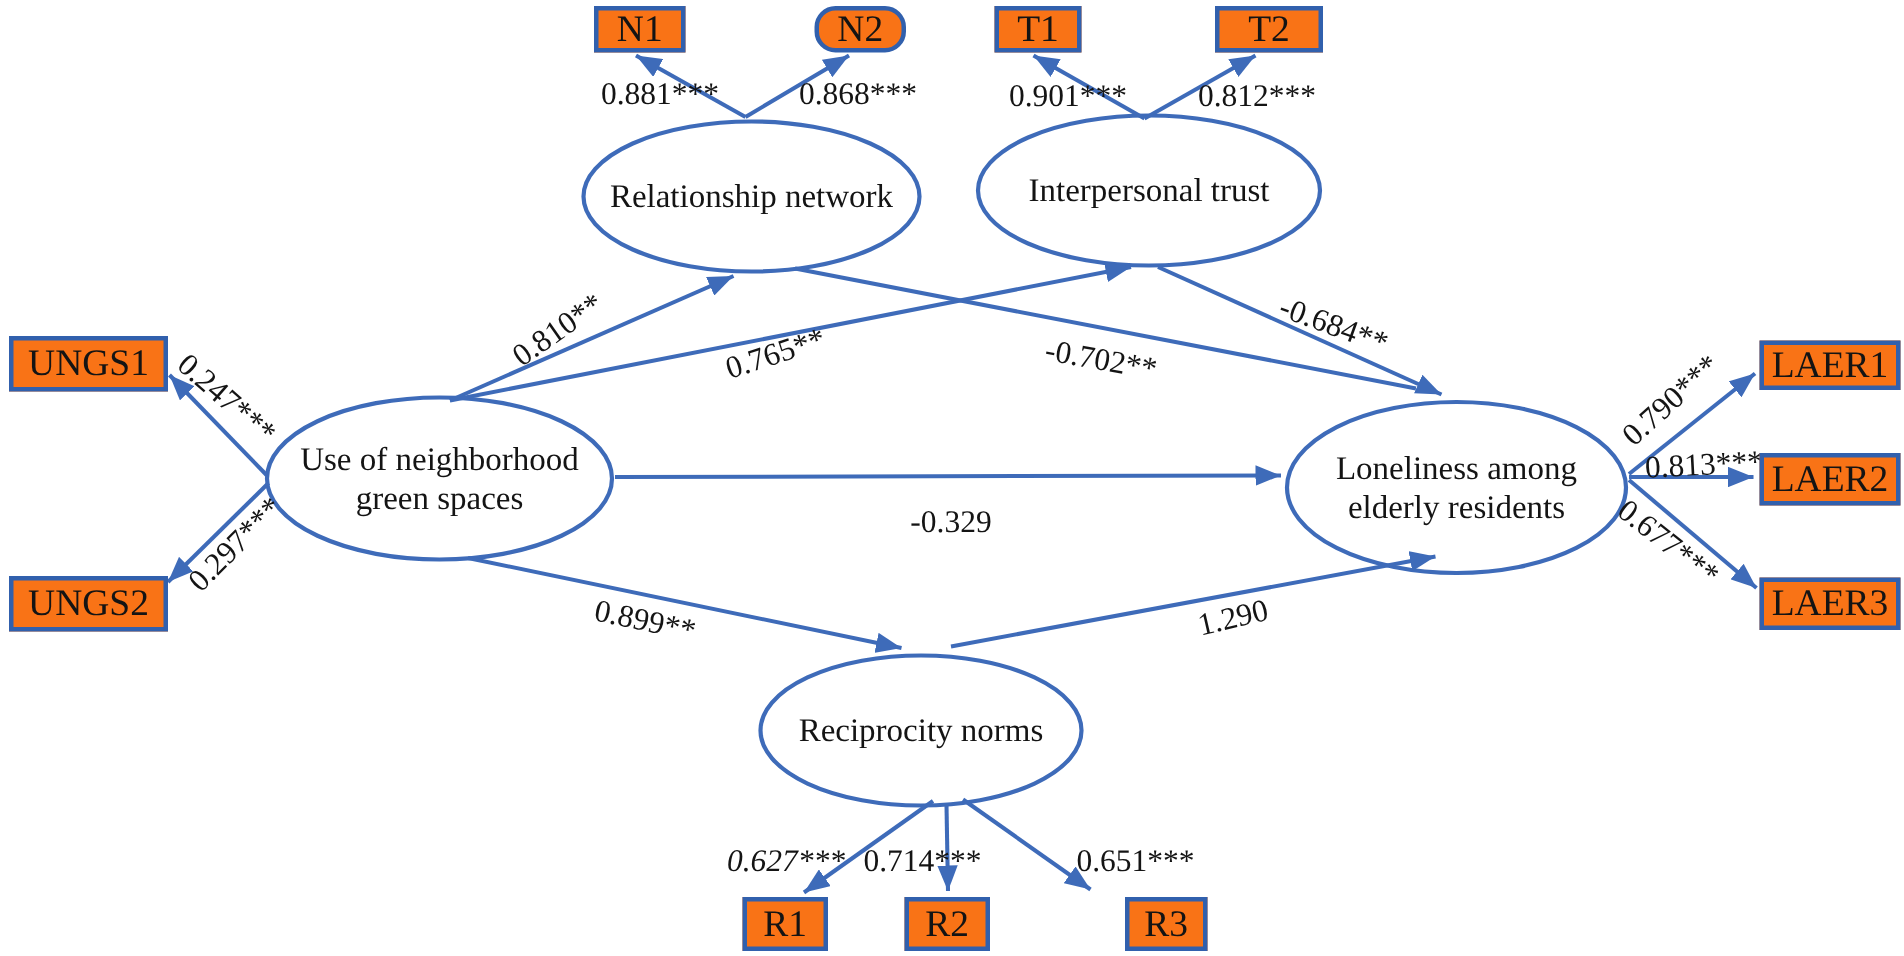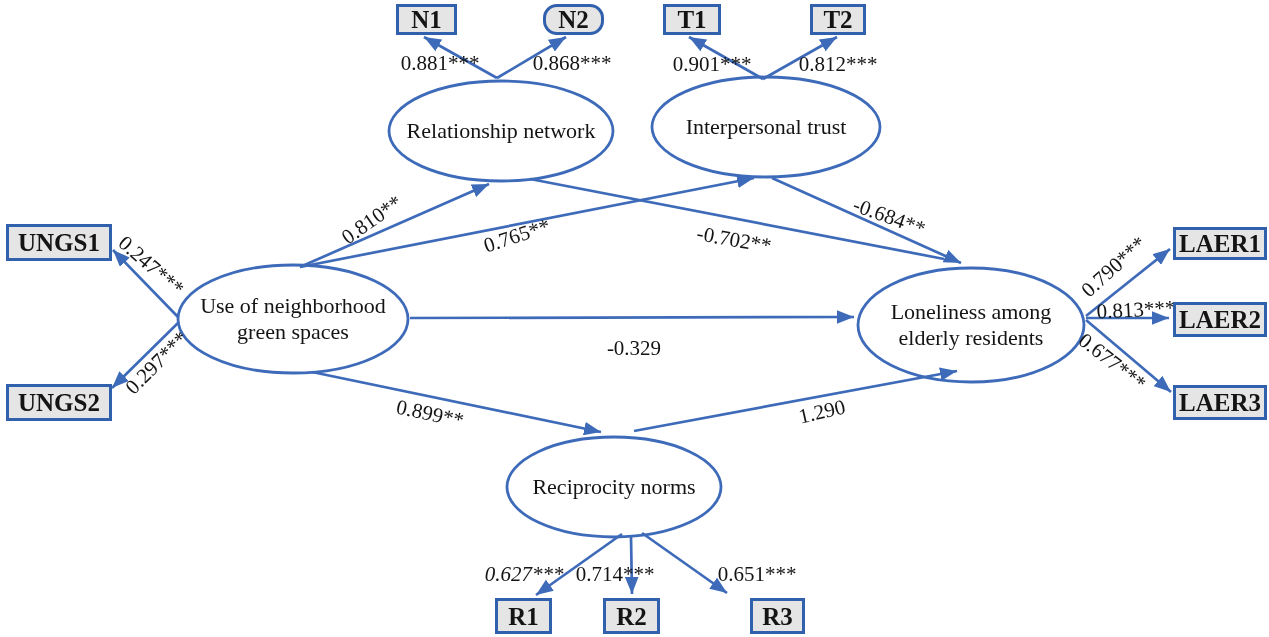--- a/index.html
+++ b/index.html
@@ -18,11 +18,10 @@
     position:absolute;
     box-sizing:border-box;
     border:3px solid var(--node-border,#3160AD);
-    background:#e5e5e5;
+    background:#f97316;
     display:flex;align-items:center;justify-content:center;
     font-size:25px;color:var(--text,#141414);
     line-height:1;
-    font-weight:bold;
   }
   .latent-label{
     position:absolute;

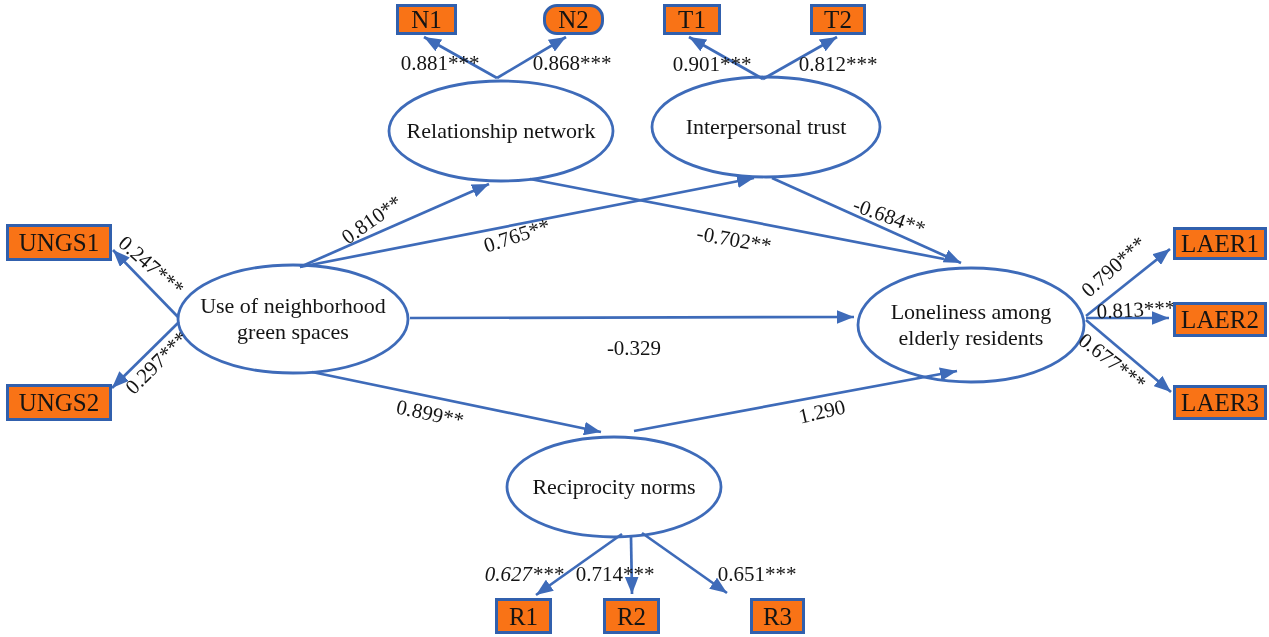--- a/index.html
+++ b/index.html
@@ -103,7 +103,7 @@
       <div class="indicator-box" style="left: 396px; top: 4px; width: 61px; height: 31px;">N1</div>
       <div class="indicator-box" style="left: 543px; top: 4px; width: 61px; height: 31px; border-radius: 14px;">N2</div>
       <div class="indicator-box" style="left: 663px; top: 4px; width: 58px; height: 31px;">T1</div>
-      <div class="indicator-box" style="left: 810px; top: 4px; width: 56px; height: 31px;">T2</div>
+      <div class="indicator-box" style="left: 810px; top: 4px; width: 72px; height: 31px;">T2</div>
       <div class="indicator-box" style="left: 6px; top: 224px; width: 106px; height: 37px;">UNGS1</div>
       <div class="indicator-box" style="left: 6px; top: 384px; width: 106px; height: 37px;">UNGS2</div>
       <div class="indicator-box" style="left: 1173px; top: 227px; width: 94px; height: 33px;">LAER1</div>

